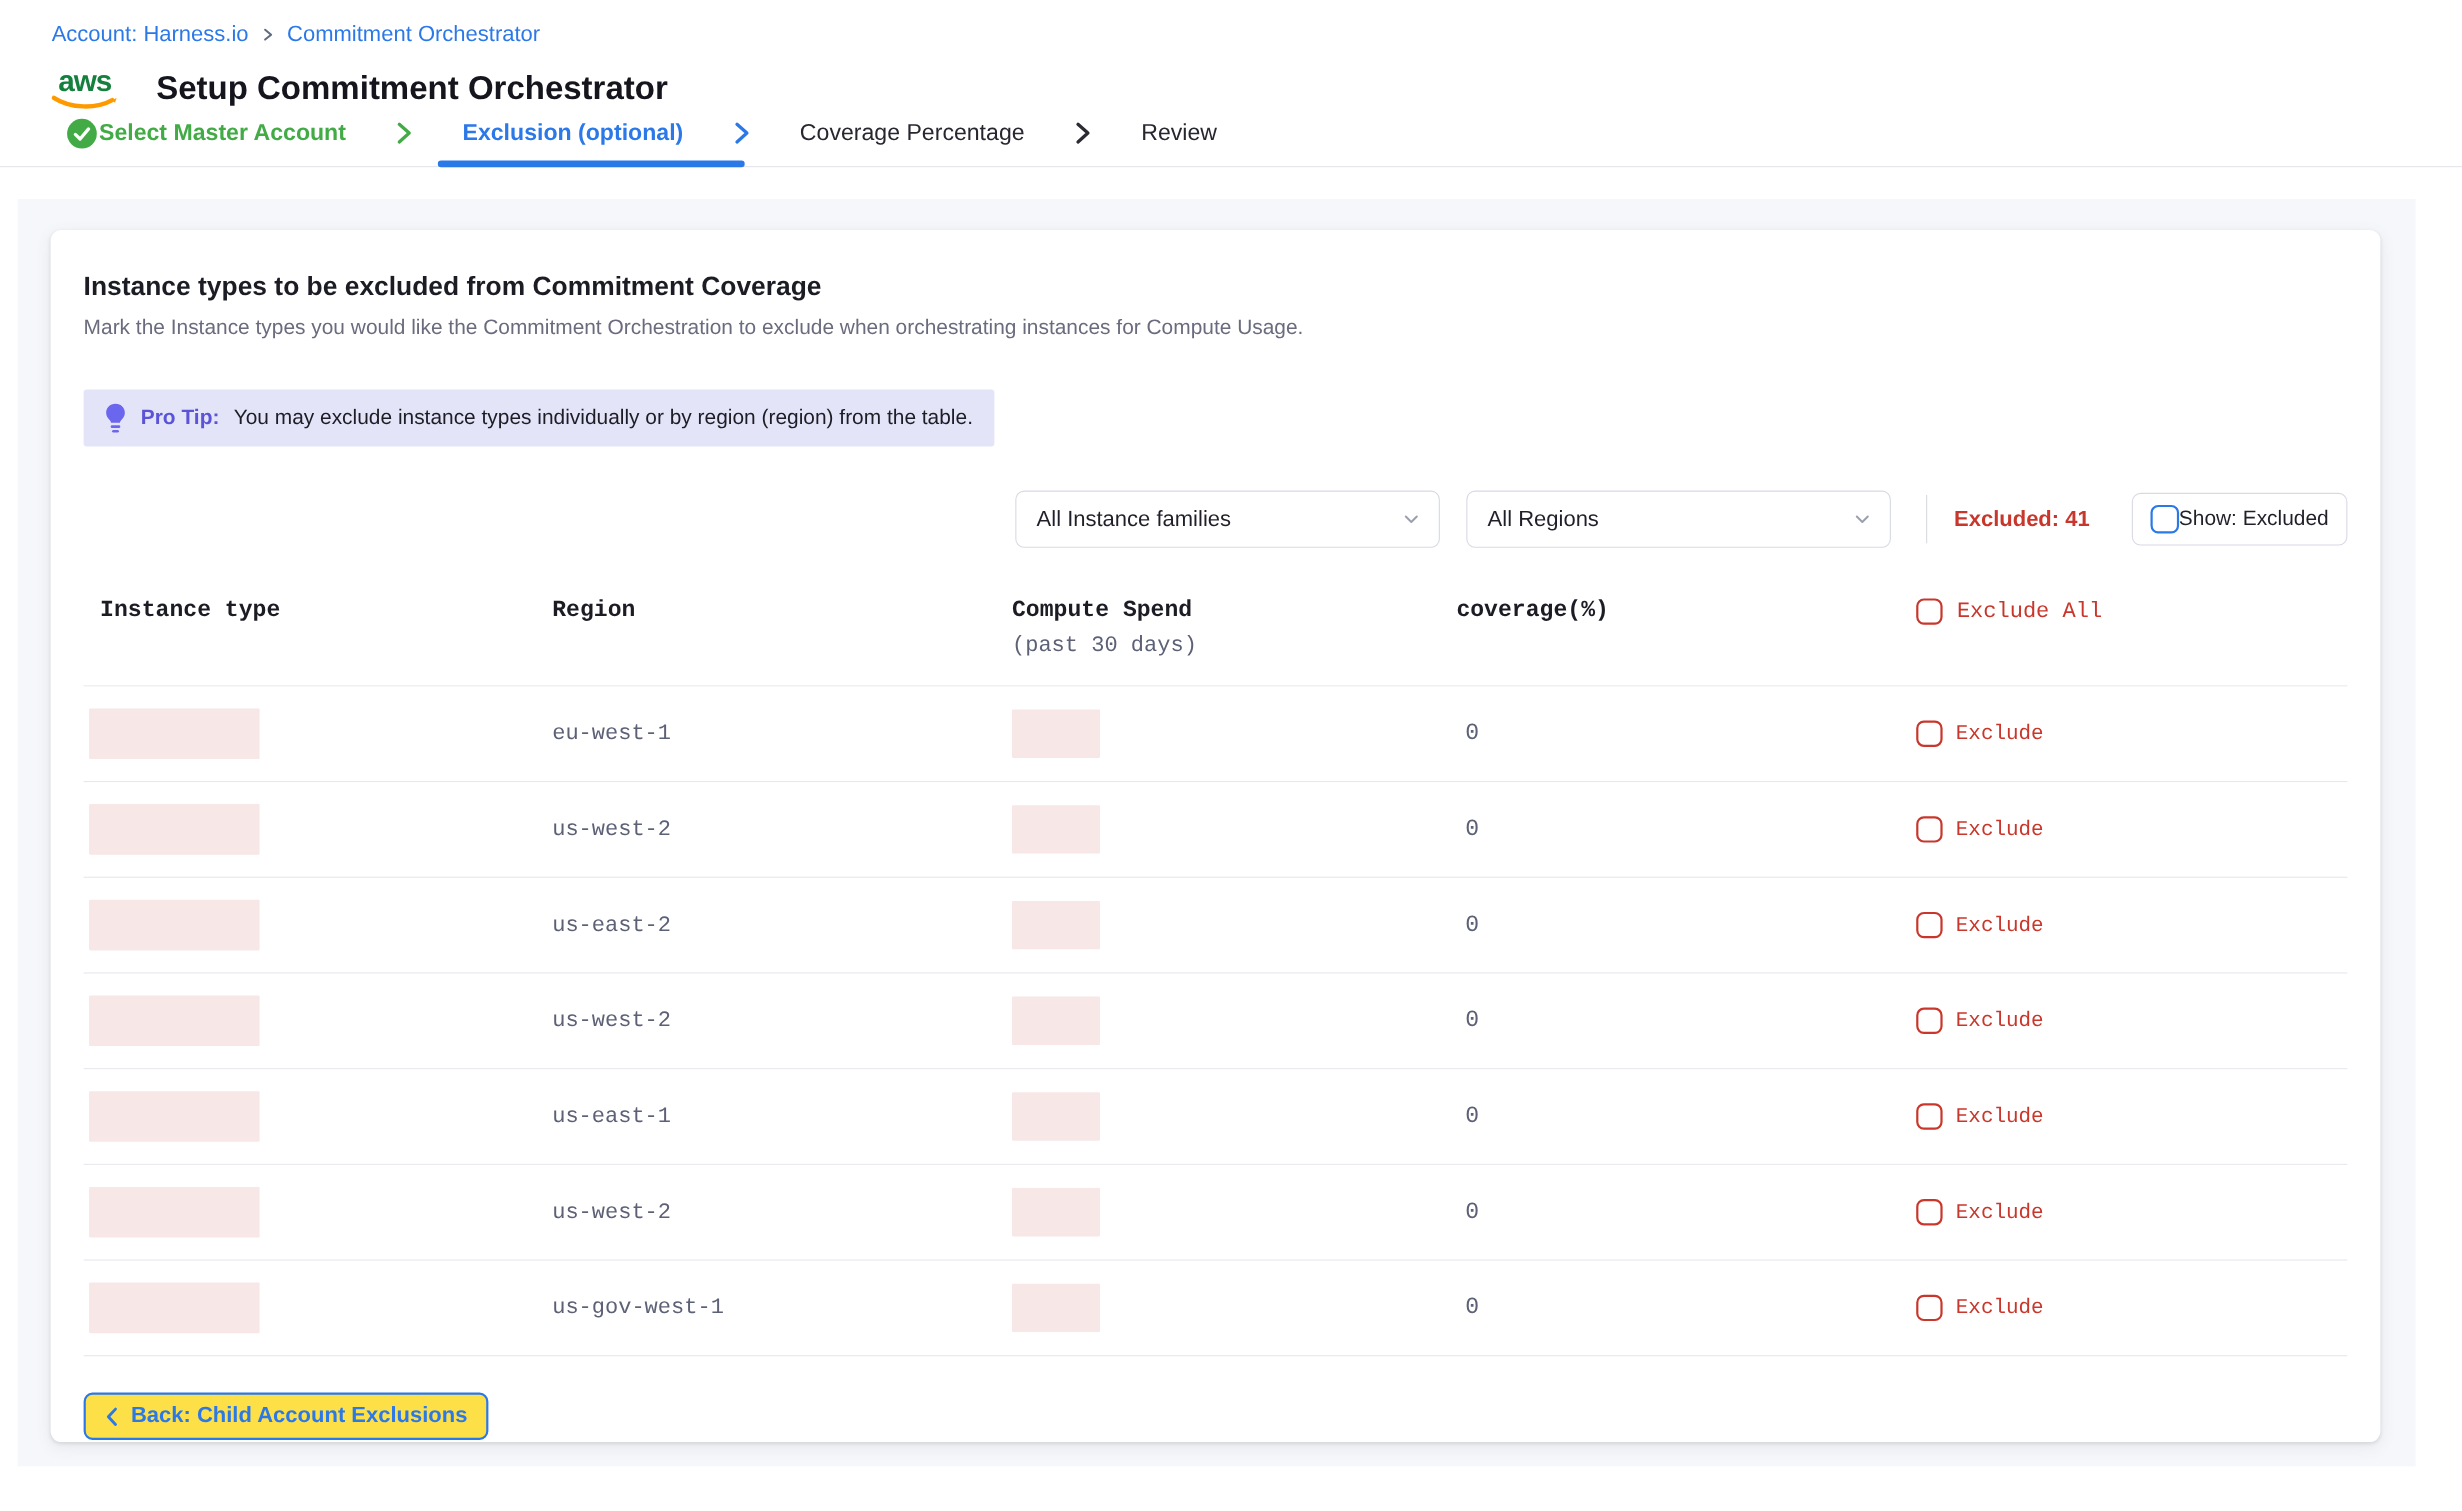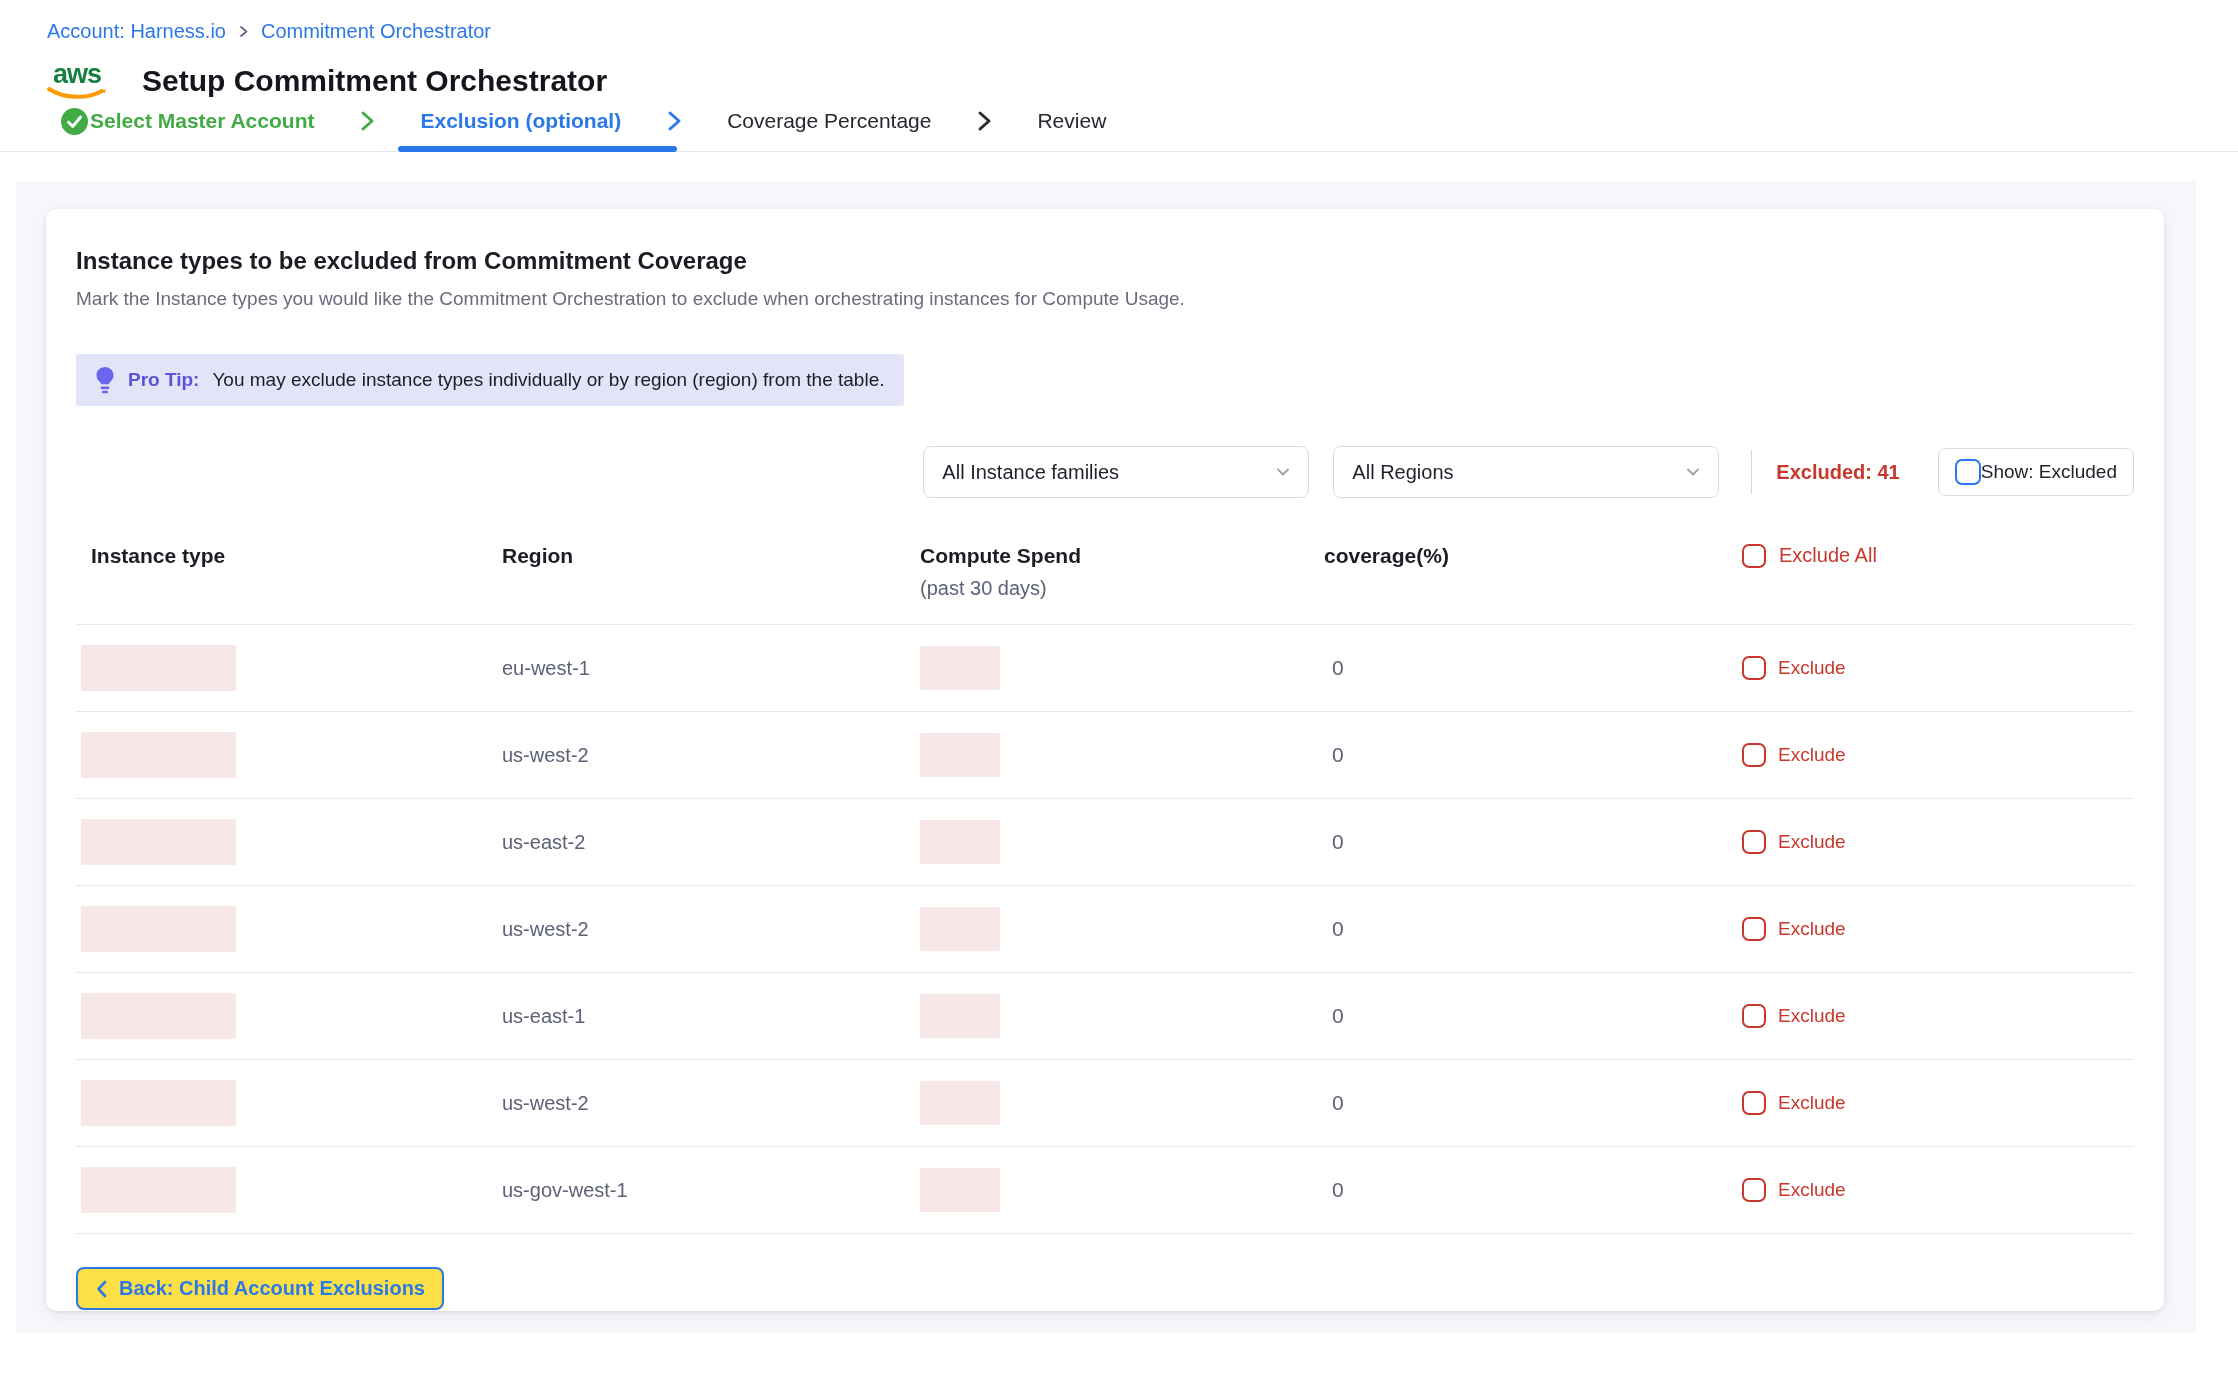--- a/index.html
+++ b/index.html
@@ -59,7 +59,7 @@
   .checkbox.blue{width:26px;height:26px;border:2px solid var(--accent);}
   .checkbox.red{width:24px;height:24px;border:2px solid var(--red);border-radius:7px;}
   
-  .table{margin-top:46px;}
+  .table{margin-top:46px;font-family:Liberation Mono, monospace;}
   .thead,.trow{display:grid;grid-template-columns:426px 418px 404px 414px auto;align-items:start;}
   .thead{padding-bottom:24px;border-bottom:1px solid #e9eaf1;}
   .th{font-size:21px;font-weight:700;color:var(--ink);}

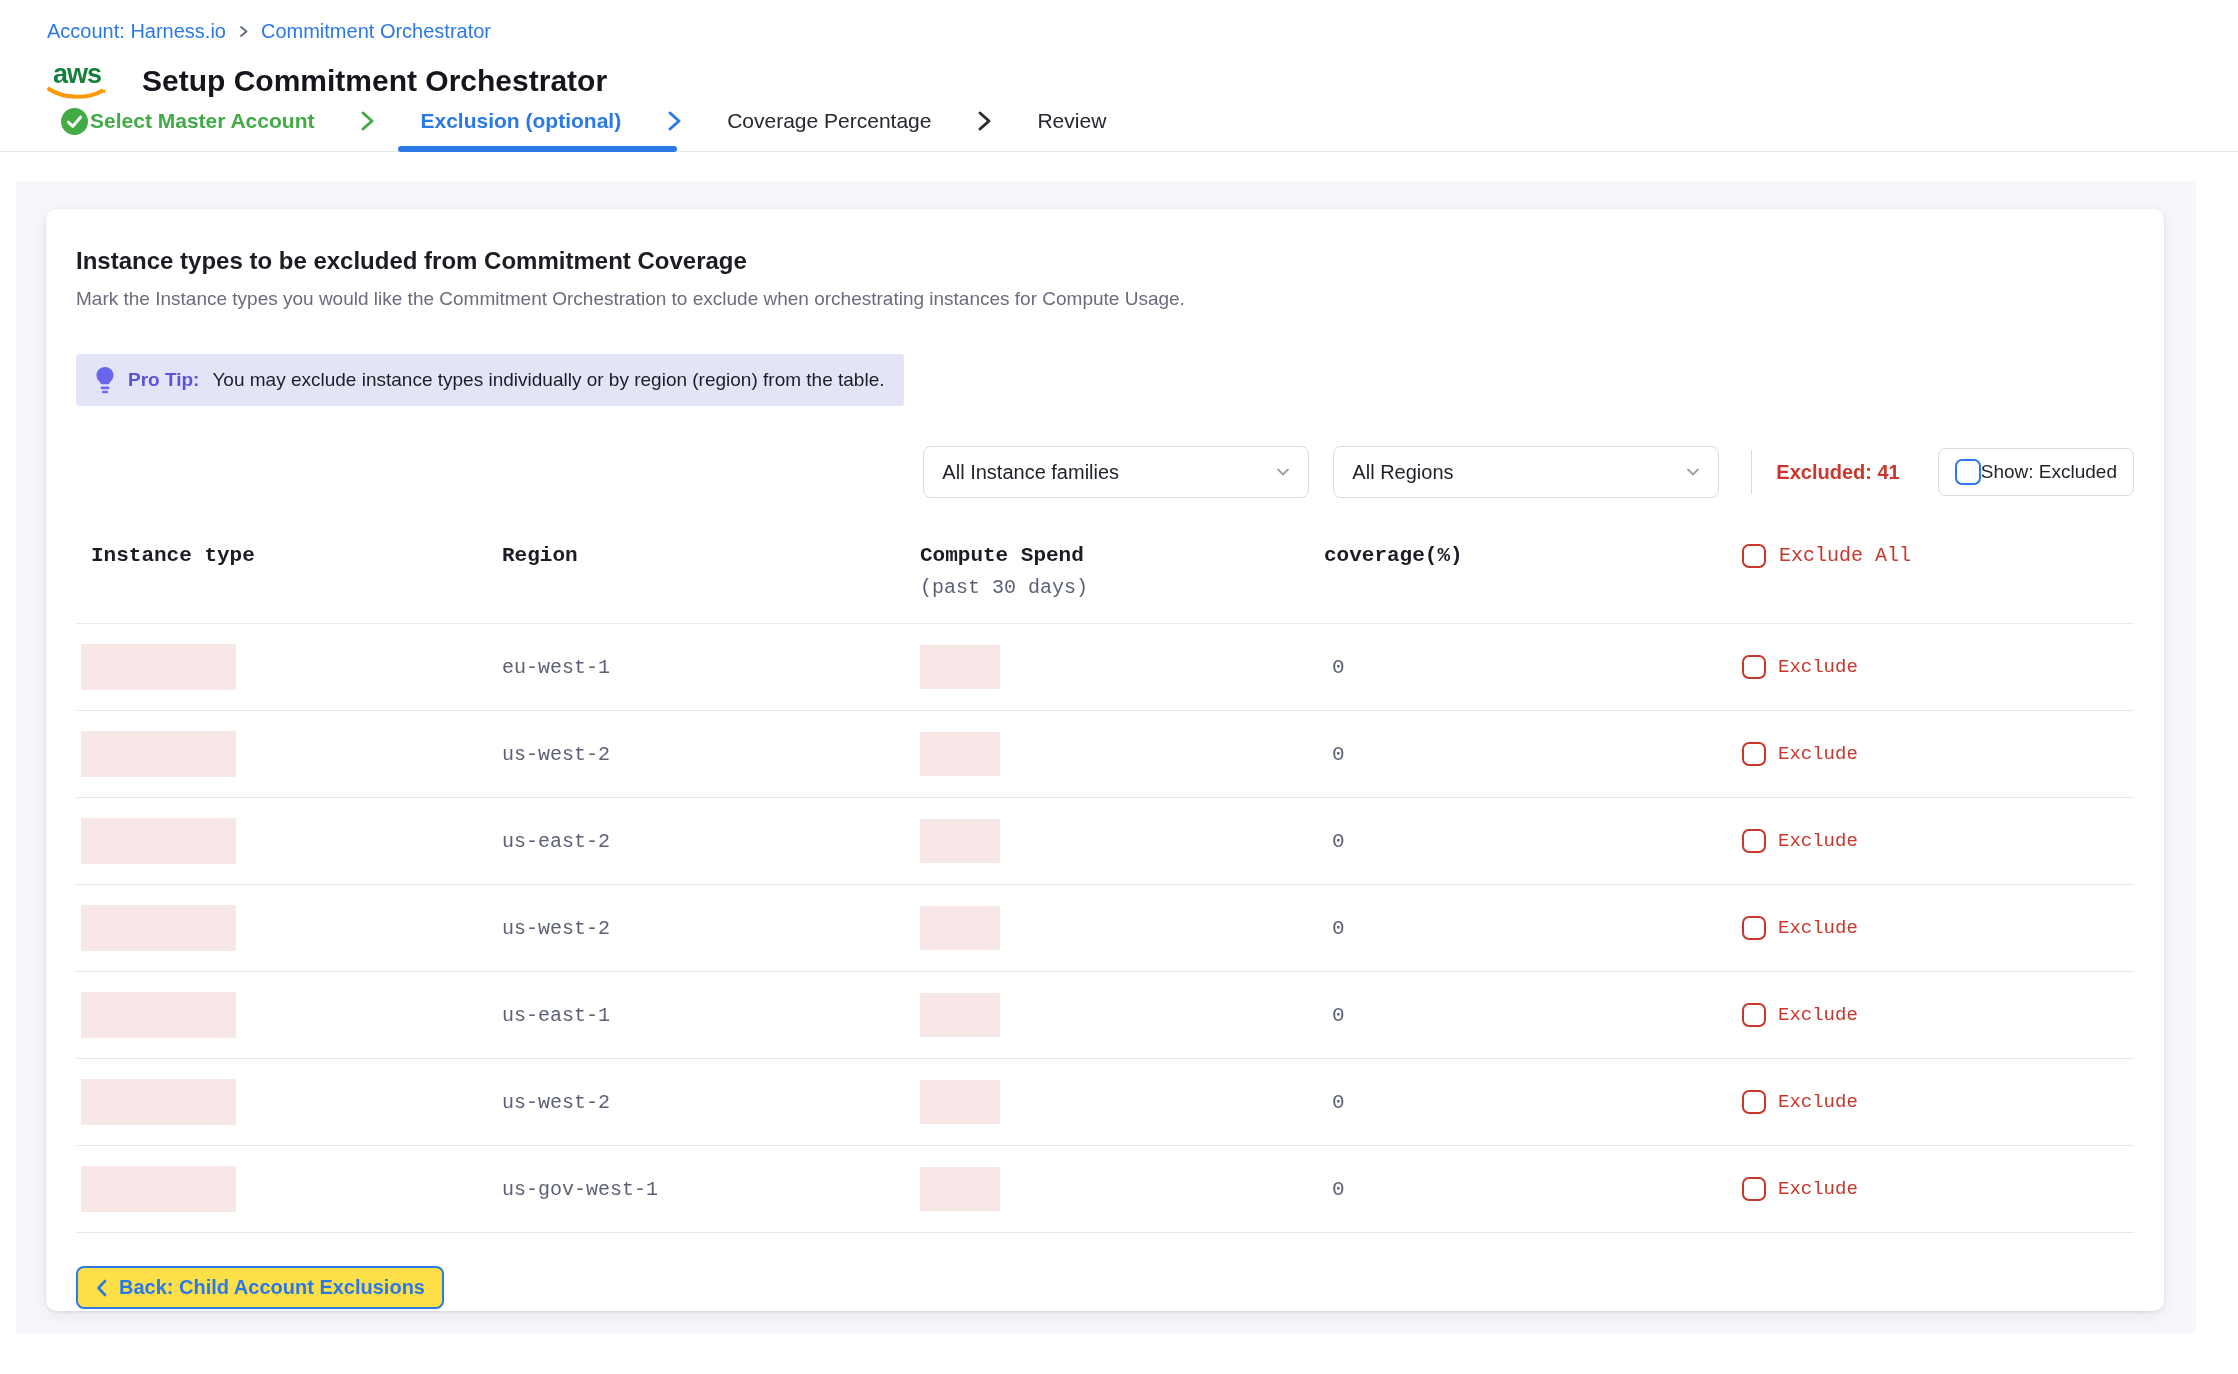--- a/index.html
+++ b/index.html
@@ -65,7 +65,7 @@
   .th{font-size:21px;font-weight:700;color:var(--ink);}
   .th.first{padding-left:15px;}
   .th-sub{margin-top:9px;font-size:20px;font-weight:400;color:var(--gray);}
-  .exclude-all{display:flex;align-items:flex-start;gap:13px;color:var(--red);font-size:20px;font-weight:500;cursor:pointer;margin-left:4px;}
+  .exclude-all{display:flex;align-items:center;gap:13px;color:var(--red);font-size:20px;font-weight:500;cursor:pointer;margin-left:4px;}
   .trow{height:87px;border-bottom:1px solid var(--rowline);align-items:center;font-size:20px;color:var(--gray);}
   .redact{background:var(--pink);border-radius:1px;}
   .redact.big{width:155px;height:46px;margin-left:5px;}

